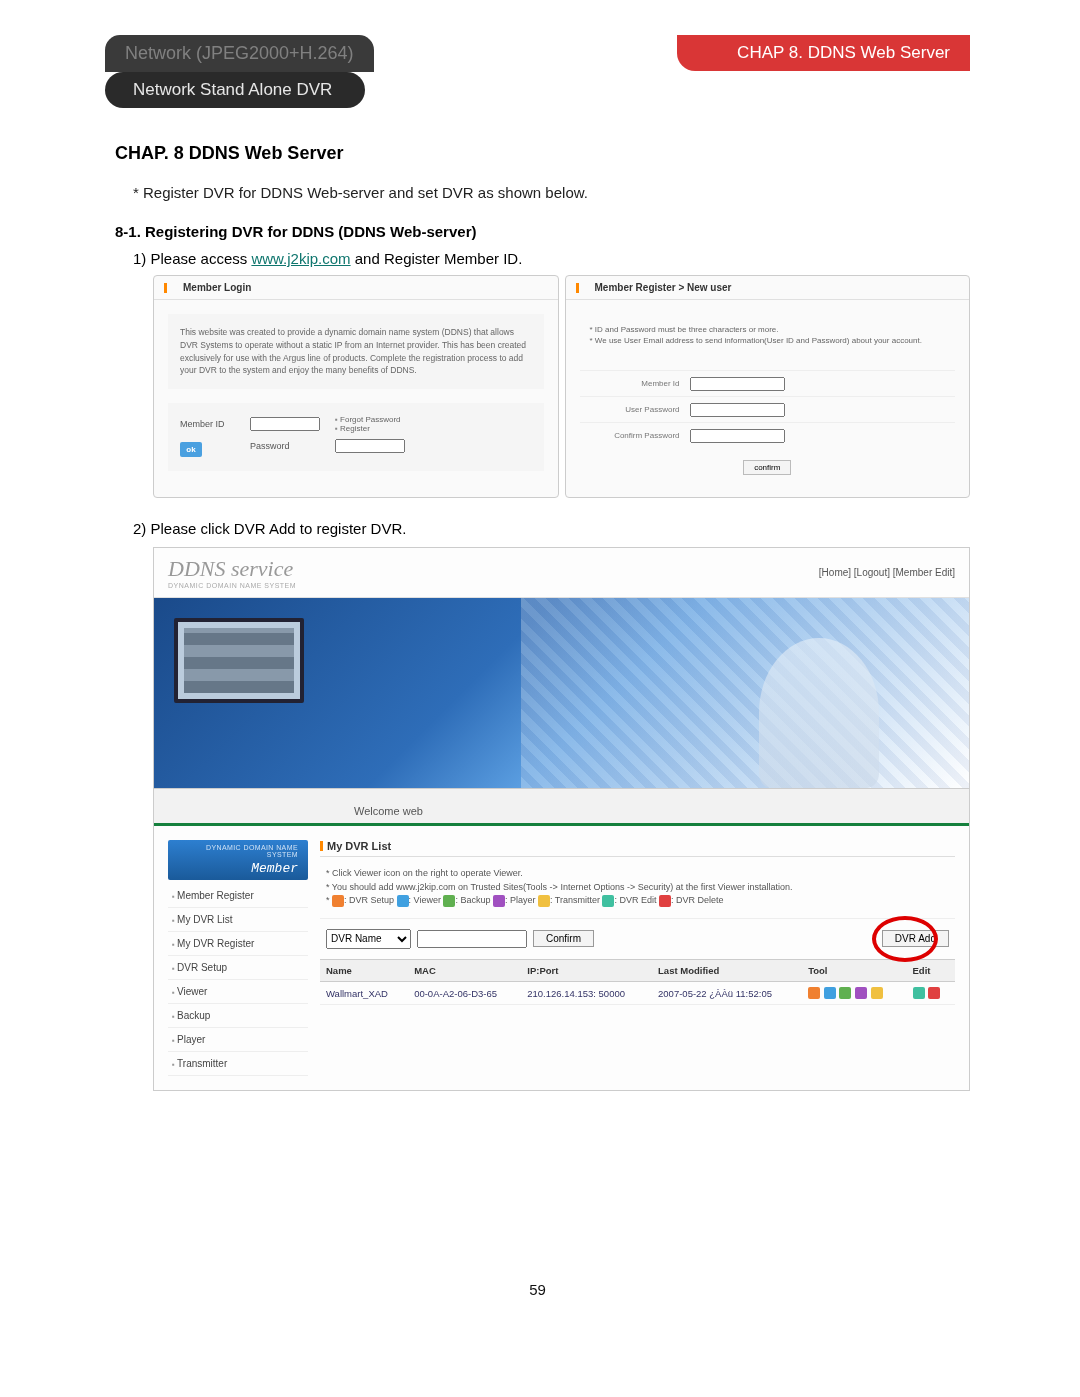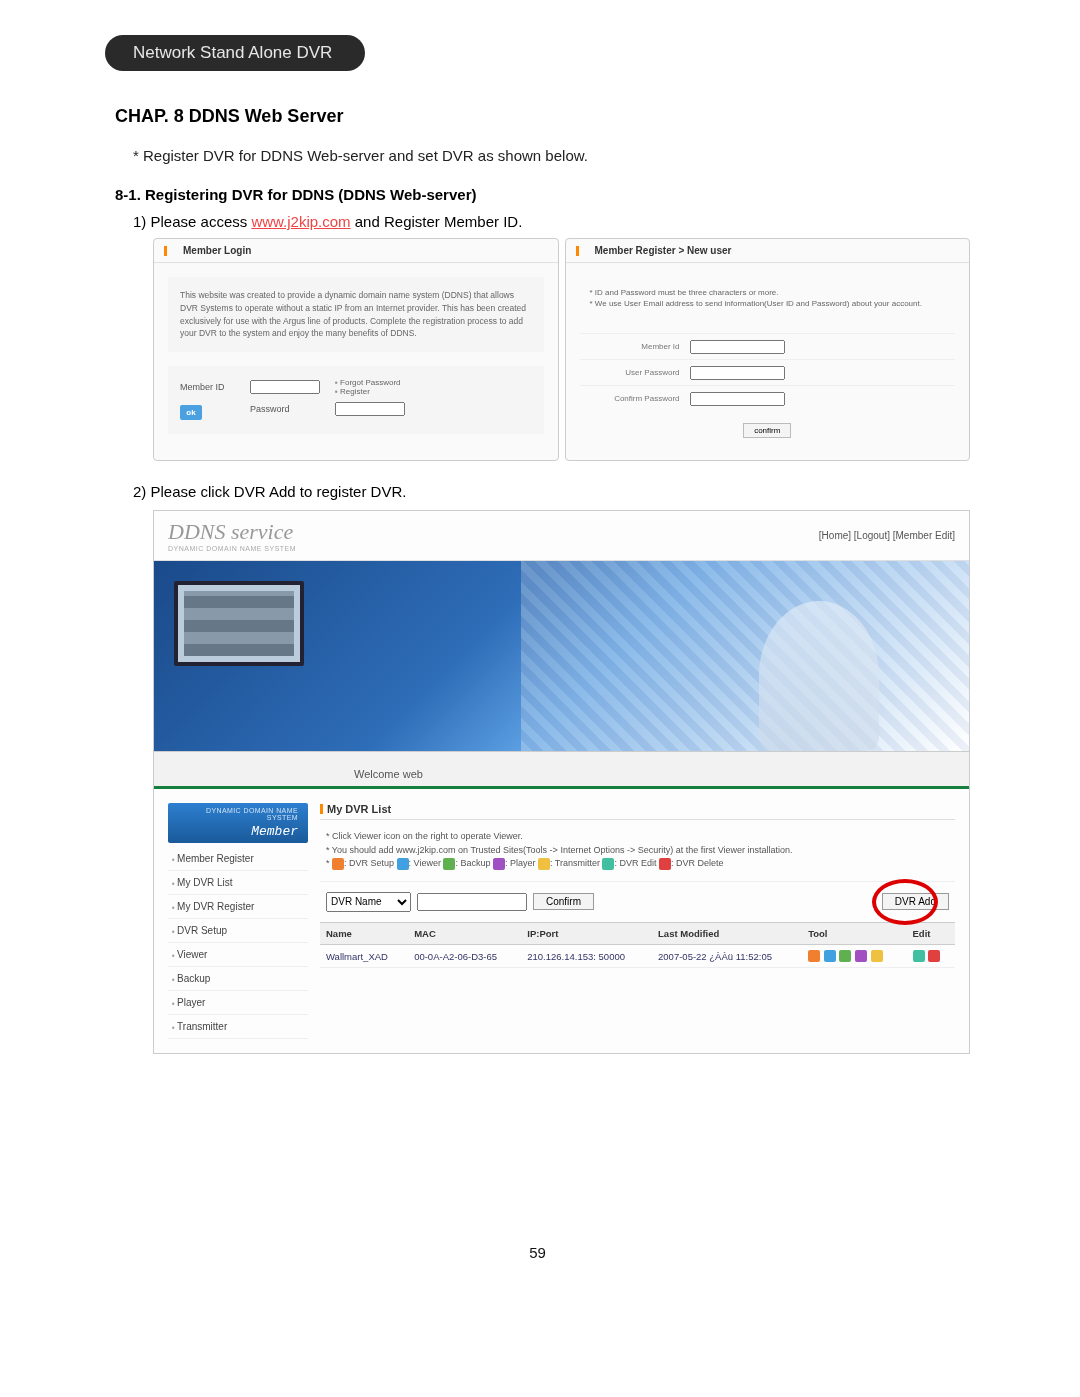--- a/index.html
+++ b/index.html
@@ -90,6 +90,10 @@
 <body>
 
 <div class="page">
+  <div class="header-row">
+    <div class="tab-left">Network (JPEG2000+H.264)</div>
+    <div class="tab-right">CHAP 8. DDNS Web Server</div>
+  </div>
   <div class="tab-sub">Network Stand Alone DVR</div>
 
   <div class="h1">CHAP. 8   DDNS Web Server</div>

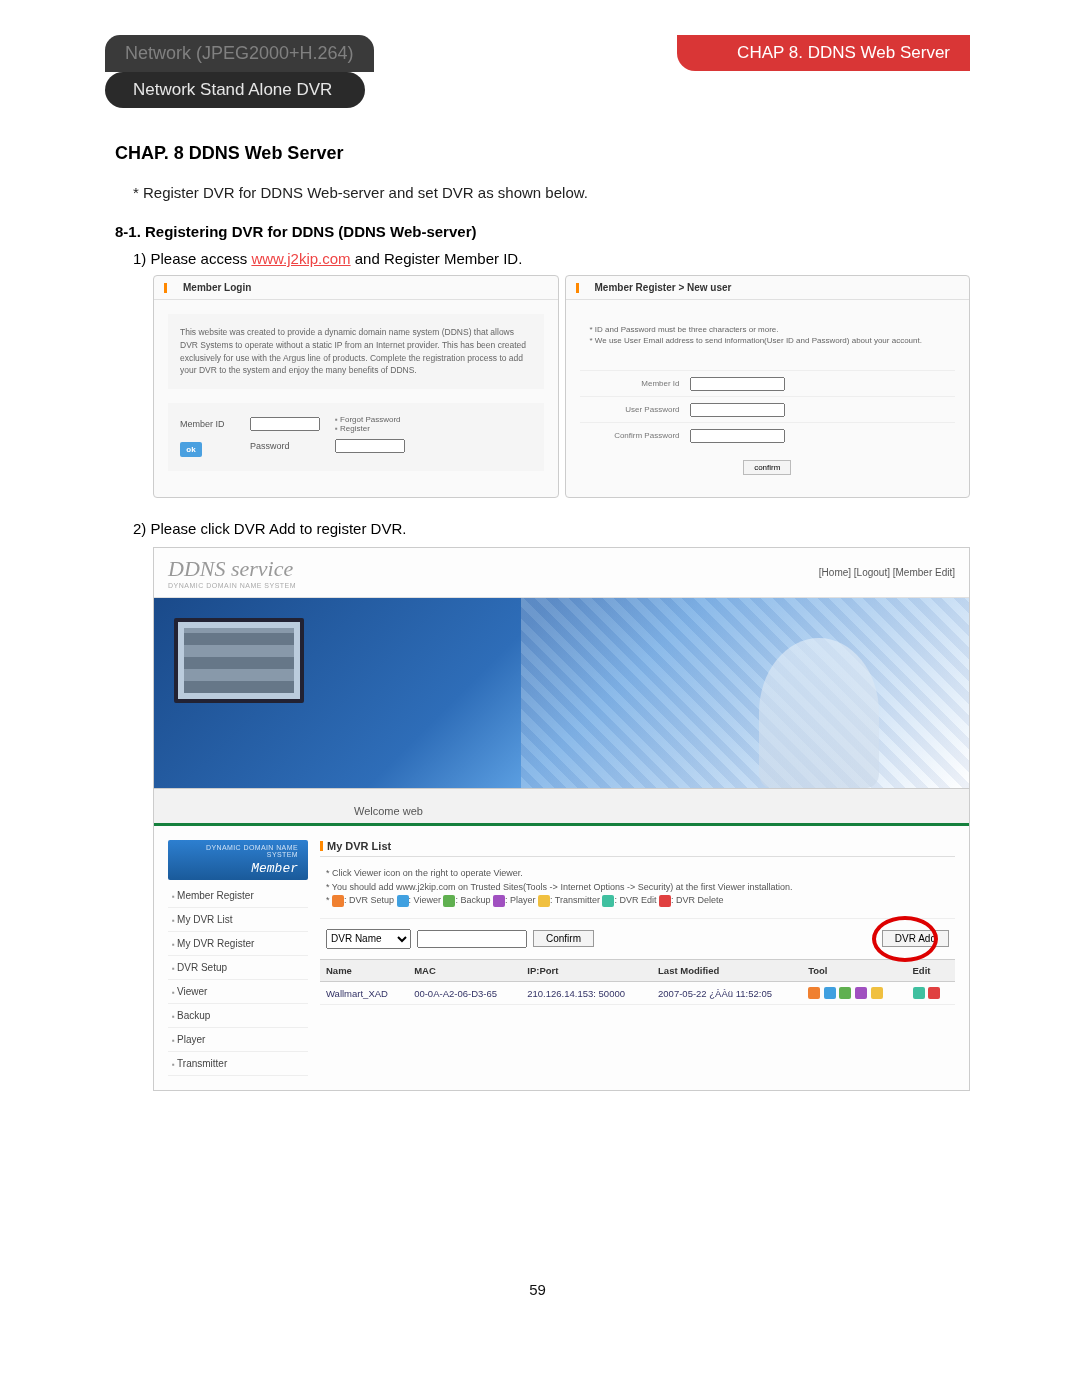--- a/index.html
+++ b/index.html
@@ -16,7 +16,7 @@
   .body-txt { font-size: 15px; margin-left: 28px; margin-bottom: 22px; color: #222; }
   .h2 { font-size: 15px; font-weight: bold; margin: 20px 0 10px 10px; }
   .step { font-size: 15px; margin-left: 28px; margin-bottom: 8px; }
-  .link { color: #ef4444; text-decoration: underline; }
+  .link { color: #0f766e; text-decoration: underline; }
 
   
   .fig1 { display: flex; gap: 6px; margin: 8px 0 22px 48px; }

